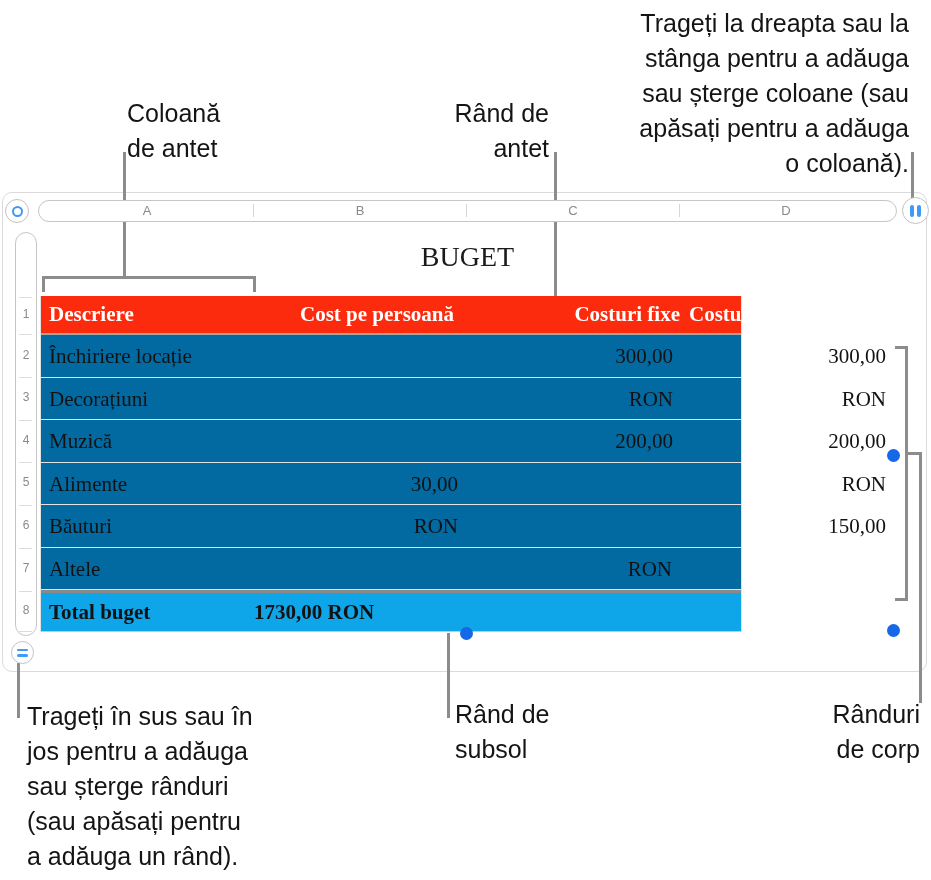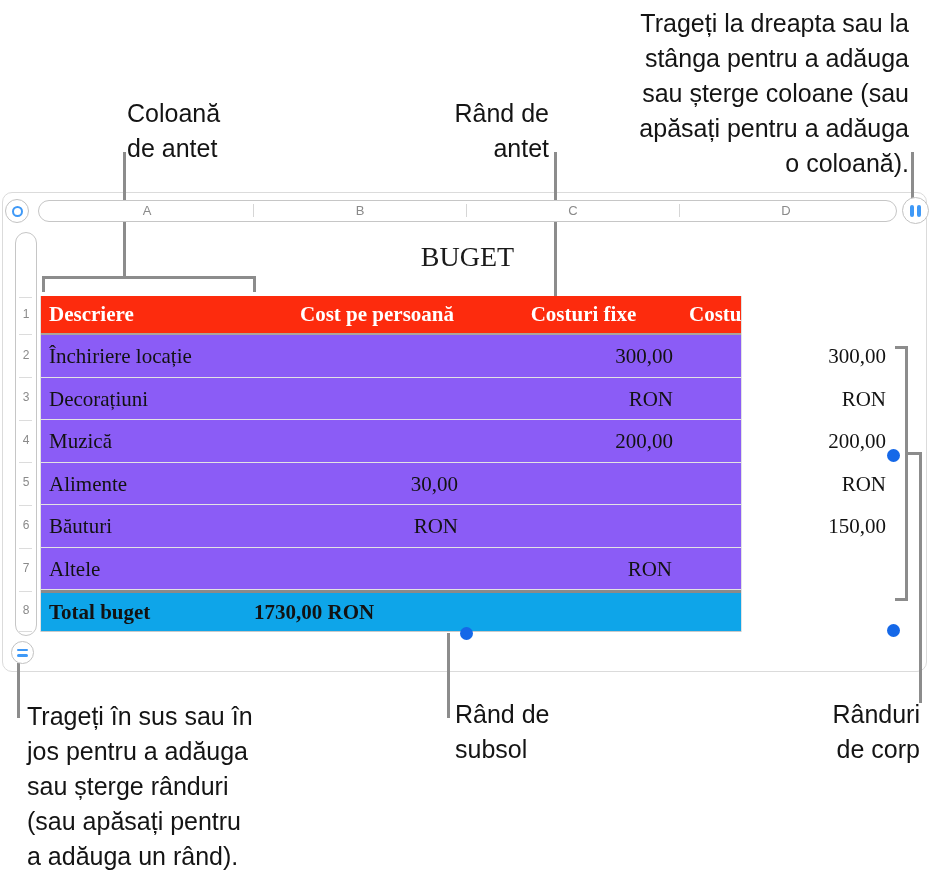--- a/index.html
+++ b/index.html
@@ -52,7 +52,7 @@
   .cc{text-align:right;padding-right:7px;}
   .cd{text-align:right;padding-right:8px;}
   .hb{text-align:right;padding-right:13px;}
-  .hc{text-align:center;padding-left:20px;}
+  .hc{text-align:right;padding-left:20px;}
   .hd{text-align:left;padding-left:9px;}
   .fd{grid-column:2 / span 3;padding-right:11px;}
 

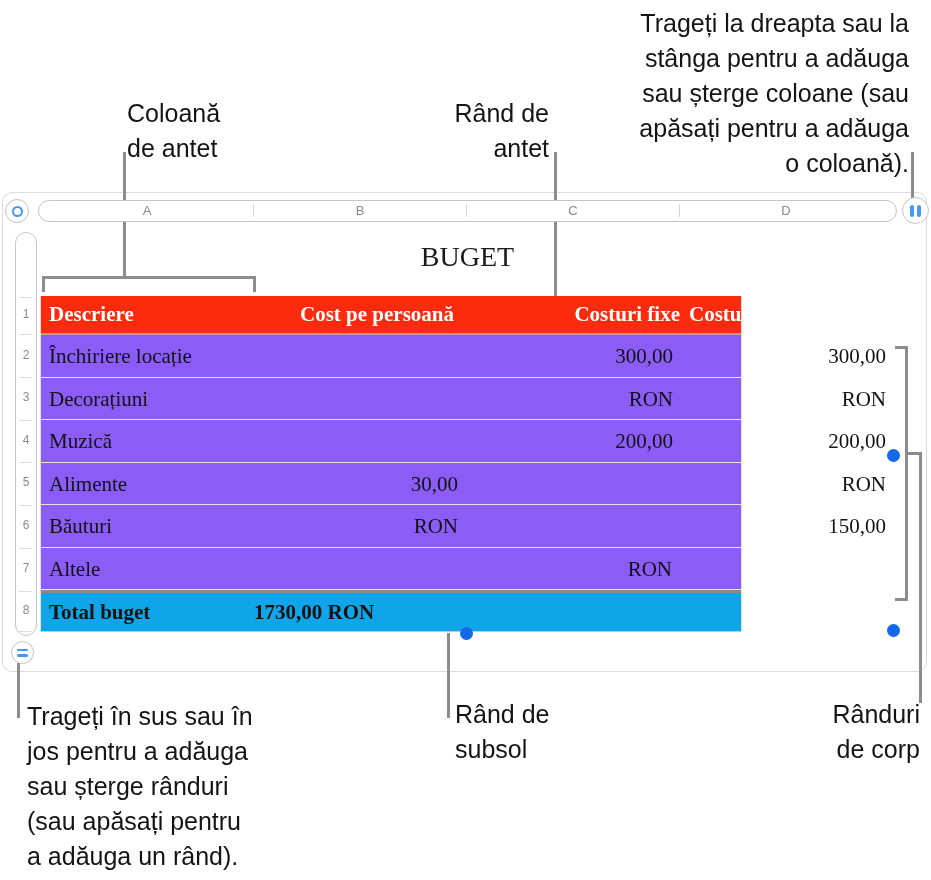--- a/index.html
+++ b/index.html
@@ -43,7 +43,7 @@
   .grid{display:grid;grid-template-columns:213px 213px 213px 214px;}
   .thead{height:37px;line-height:37px;background:#FD2B0D;color:#fff;font-weight:bold;}
   .tshadow{height:2px;background:#A9A49D;}
-  .trow{height:42.5px;line-height:42.5px;background:#8b5cf6;border-bottom:1px solid #E3E3E3;box-sizing:border-box;}
+  .trow{height:42.5px;line-height:42.5px;background:#0369a1;border-bottom:1px solid #E3E3E3;box-sizing:border-box;}
   .trow:last-child{border-bottom:none;}
   .tsep{height:2.5px;background:#8A8A8A;}
   .tfoot{height:38px;line-height:38px;background:#0ea5e9;font-weight:bold;border-bottom:1px solid #C9C9C9;}

